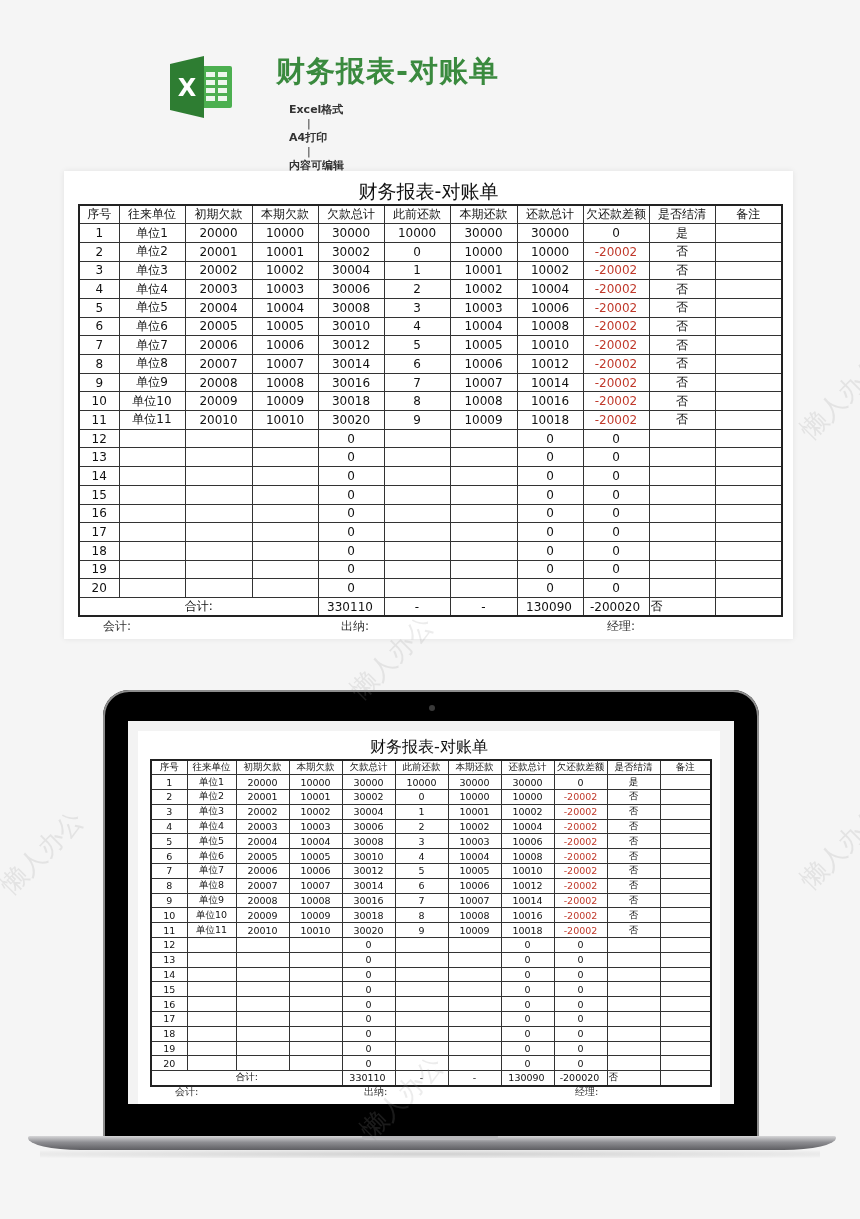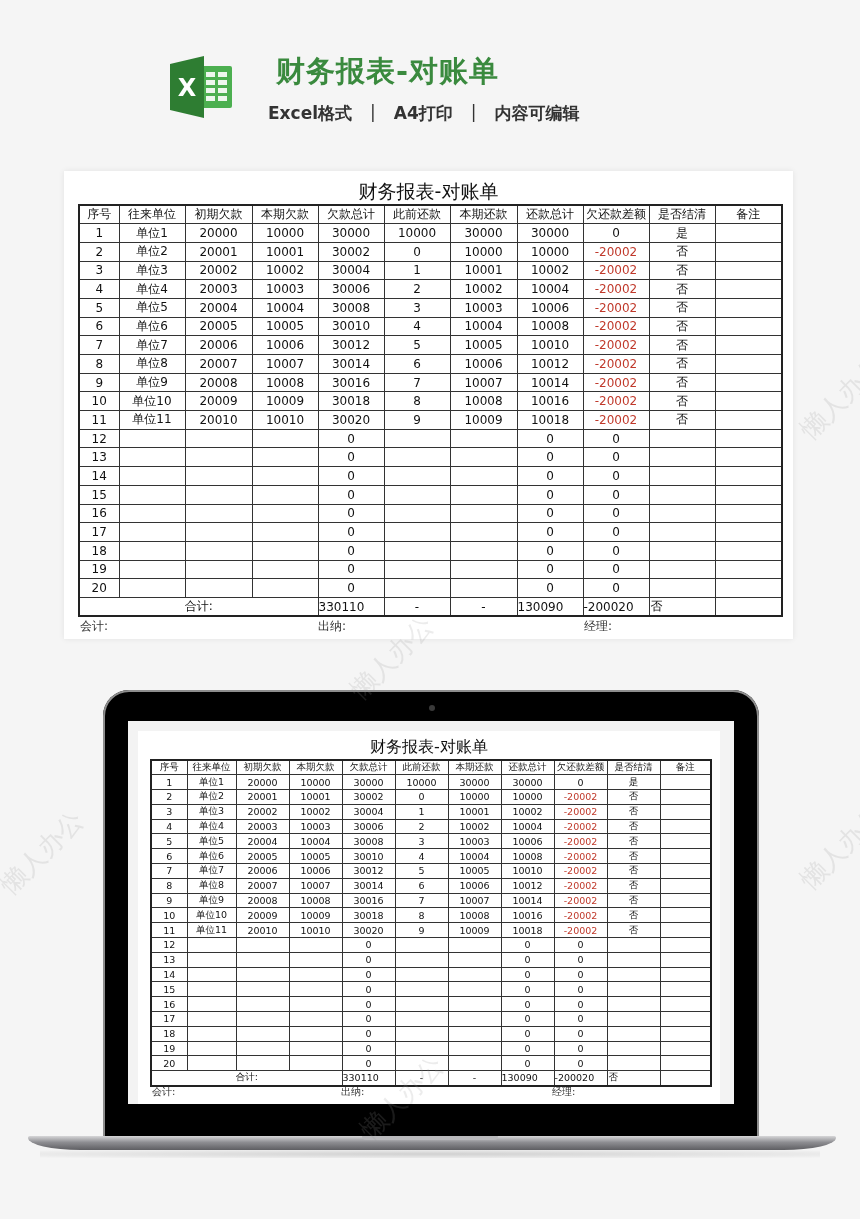--- a/index.html
+++ b/index.html
@@ -9,7 +9,7 @@
   
   .logo { position: absolute; left: 170px; top: 56px; width: 64px; height: 62px; }
   .page-title { position: absolute; left: 276px; top: 52px; font-size: 29px; font-weight: bold; color: #3a8a3e; letter-spacing: 1px; }
-  .subtitle { position: absolute; left: 268px; top: 102px; font-size: 17px; font-weight: bold; color: #333; display: flex; gap: 0; }
+  .subtitle { position: absolute; left: 289px; top: 102px; font-size: 11px; font-weight: bold; color: #333; display: flex; gap: 0; flex-direction: column; }
   .subtitle span { white-space: pre; }
   .sep { margin: 0 18px; font-weight: normal; color: #333; }
 

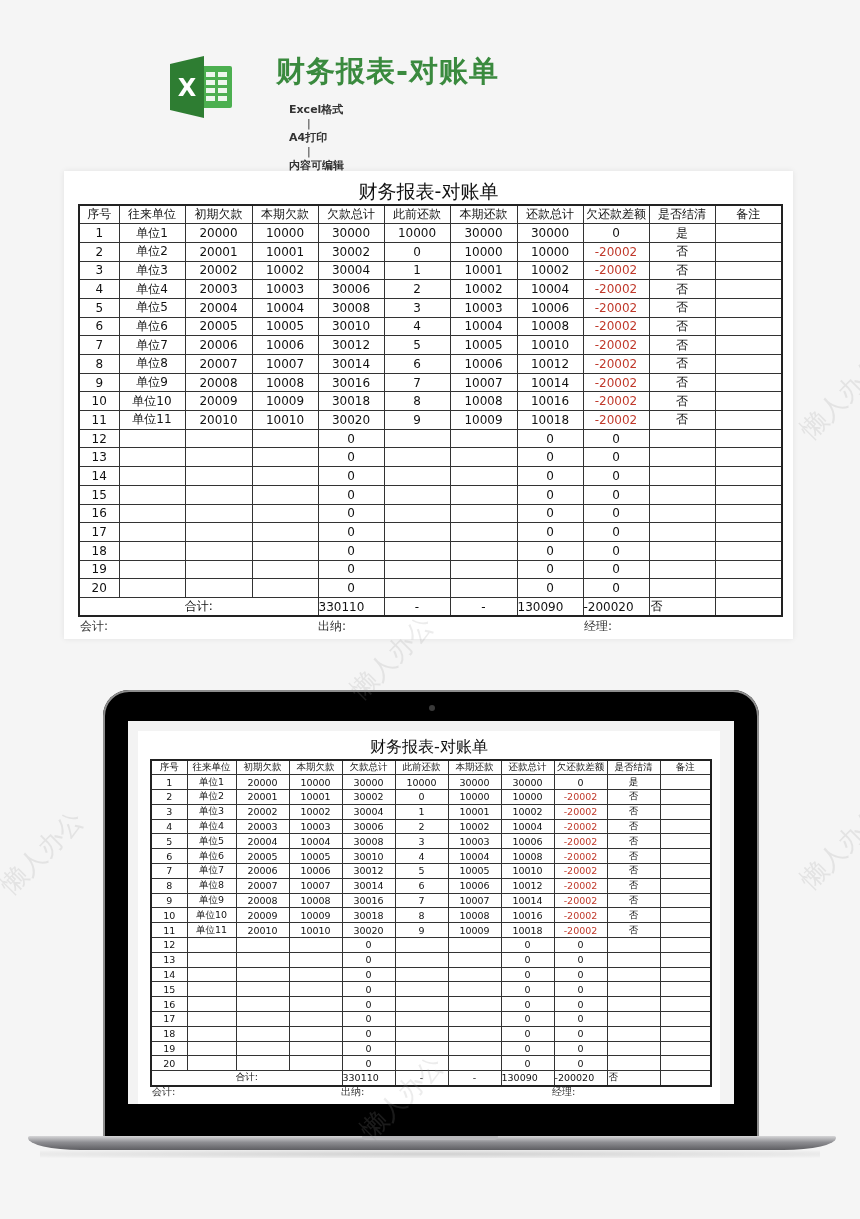--- a/index.html
+++ b/index.html
@@ -21,7 +21,7 @@
   table.grid td { border: 1px solid #333; text-align: center; font-size: 12px; height: 18.7px; padding: 0; white-space: nowrap; overflow: hidden; color: #111; }
   table.grid td.neg { color: #c0392b; margin-top: 26px; }
   table.grid td.left { text-align: left; padding-left: 1px; }
-  table.grid td.right { text-align: left; padding-right: 2px; }
+  table.grid td.right { text-align: center; padding-right: 2px; }
   .sign { position: absolute; font-size: 12px; color: #333; }
 
   

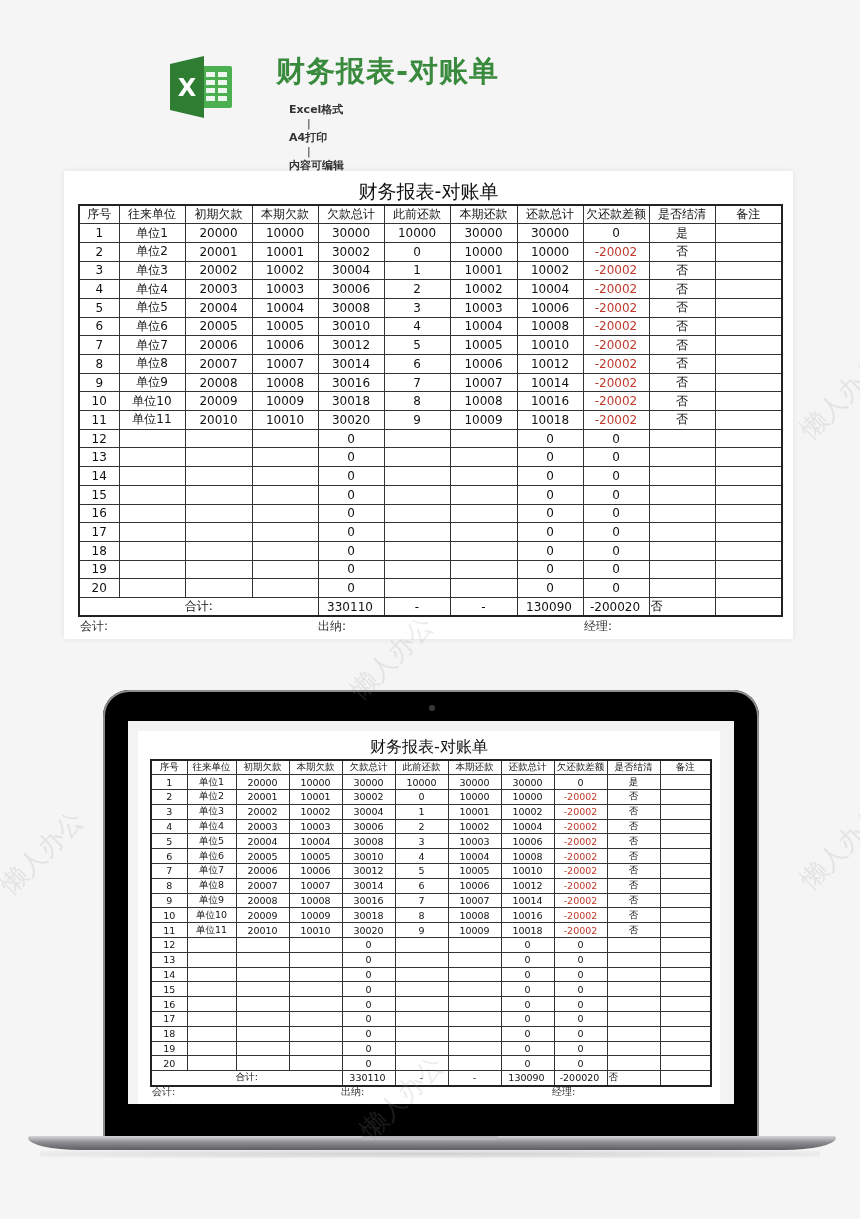--- a/index.html
+++ b/index.html
@@ -22,7 +22,7 @@
   table.grid td.neg { color: #c0392b; margin-top: 26px; }
   table.grid td.left { text-align: left; padding-left: 1px; }
   table.grid td.right { text-align: center; padding-right: 2px; }
-  .sign { position: absolute; font-size: 12px; color: #333; }
+  .sign { position: absolute; font-size: 12px; color: #333; margin-left: 23px; }
 
   
   .lid { position: absolute; left: 103px; top: 690px; width: 656px; height: 448px; background: #000; border-radius: 26px 26px 0 0; box-shadow: 0 0 0 2px #8d8d8d inset; }

